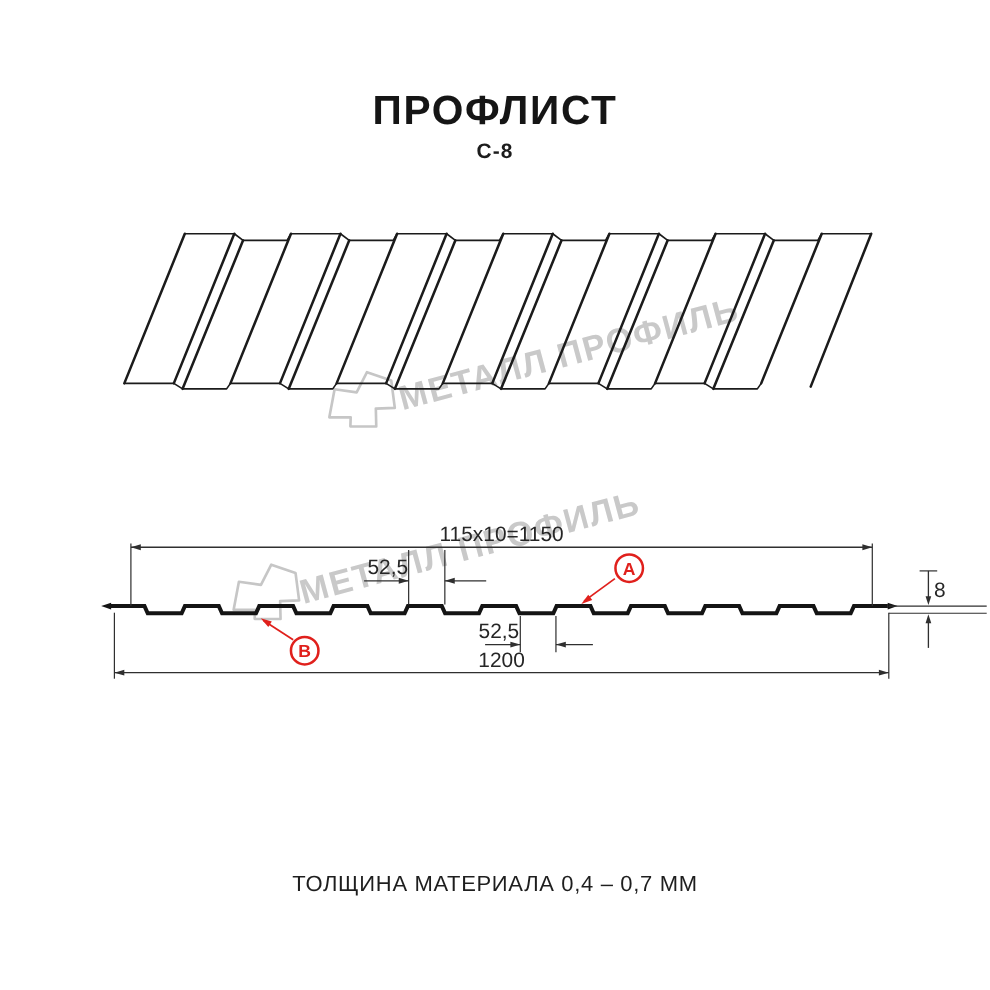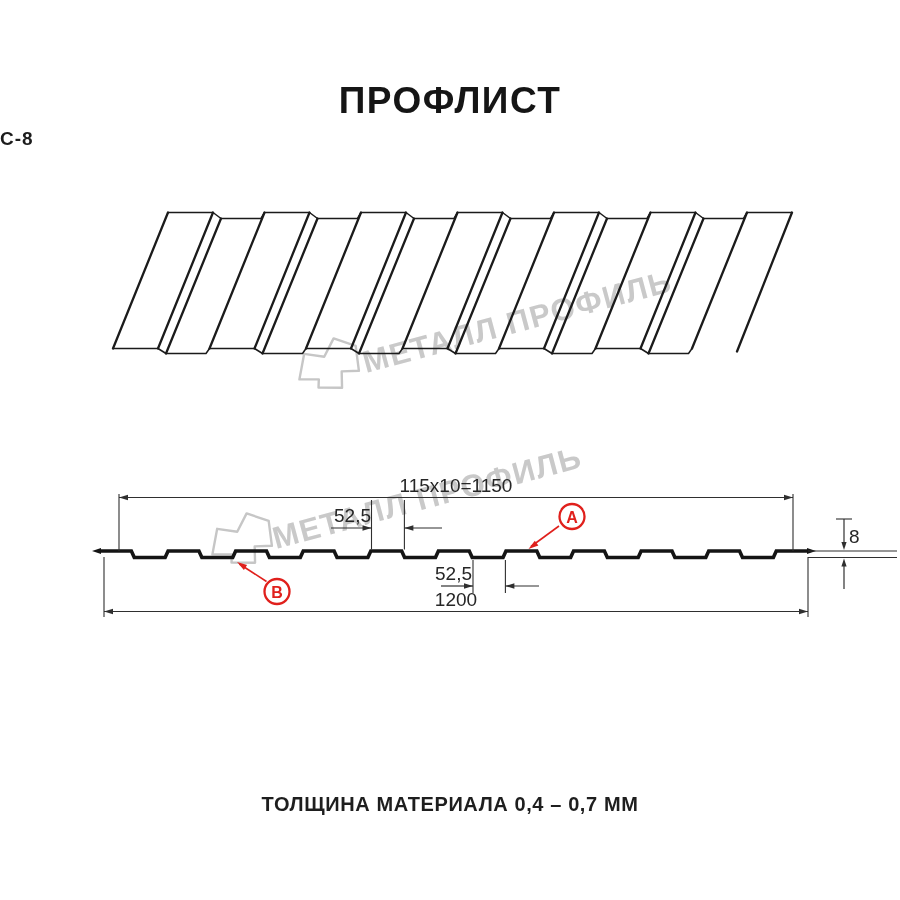--- a/index.html
+++ b/index.html
@@ -12,7 +12,7 @@
     font-size:37px;font-weight:700;letter-spacing:1.5px;color:#151515;
   }
   .subtitle{
-    position:absolute;left:0;top:128px;width:900px;
+    position:absolute;left:0;top:128px;width:900px;text-align:center;
     font-size:19px;font-weight:700;letter-spacing:1px;color:#1c1c1c;
   }
   .footer-note{

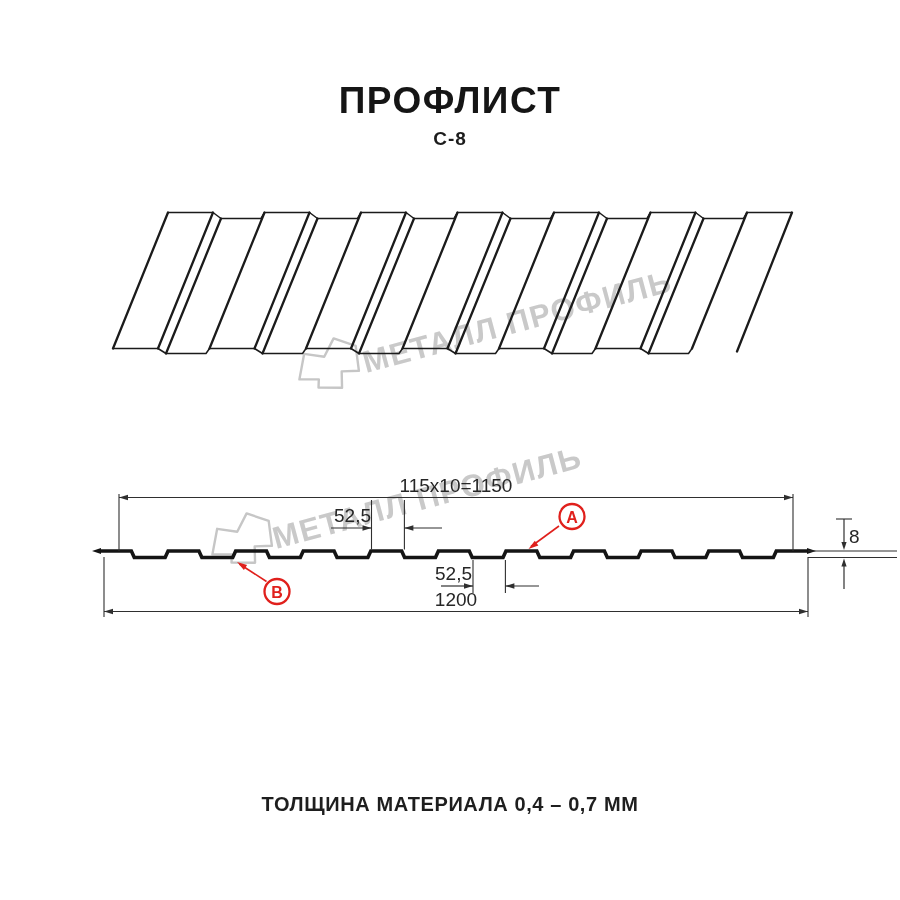--- a/index.html
+++ b/index.html
@@ -17,7 +17,7 @@
   }
   .footer-note{
     position:absolute;left:0;top:793px;width:900px;text-align:center;
-    font-size:20px;font-weight:700;letter-spacing:0.6px;color:#1e1e1e;
+    font-size:20px;font-weight:400;letter-spacing:0.6px;color:#1e1e1e;
   }
   svg{position:absolute;left:0;top:0;}
   .edge-thin{stroke:#1b1b1b;stroke-width:1.5;fill:none;stroke-linejoin:round;}

